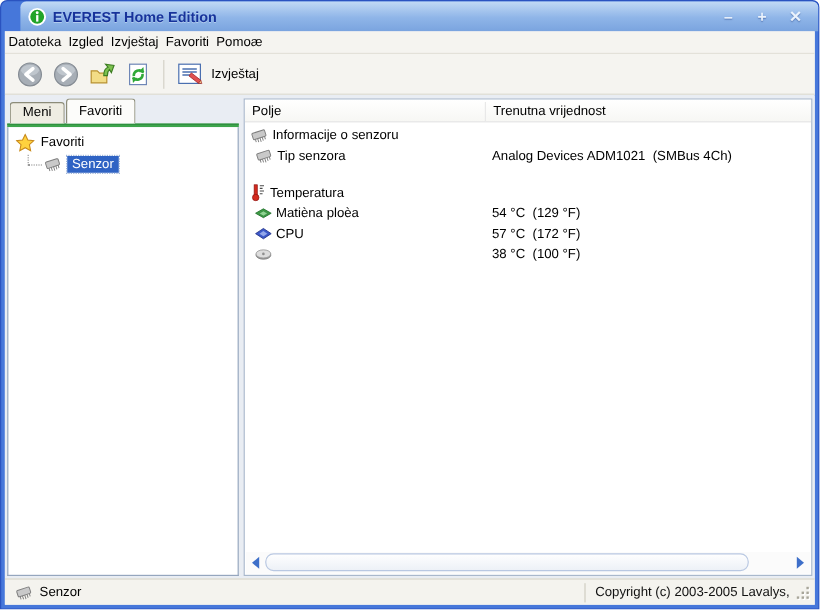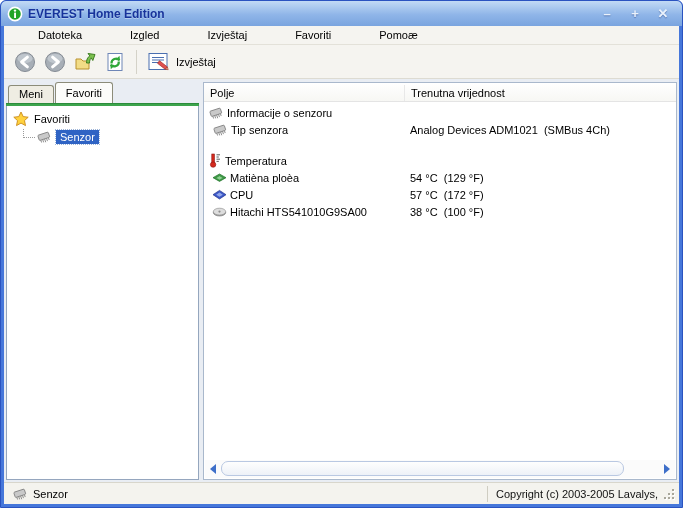--- a/index.html
+++ b/index.html
@@ -16,7 +16,7 @@
 
   
   .titlebar {
-    position:absolute; left:0; top:0; right:0; height:25px;
+    position:absolute; left:16px; top:0; right:0; height:25px;
     background:linear-gradient(#C2DAF5, #8FB5E8 55%, #7AA4DF);
     border-radius:5px 5px 0 0;
     display:flex; align-items:center; padding:0 8px 0 6px;

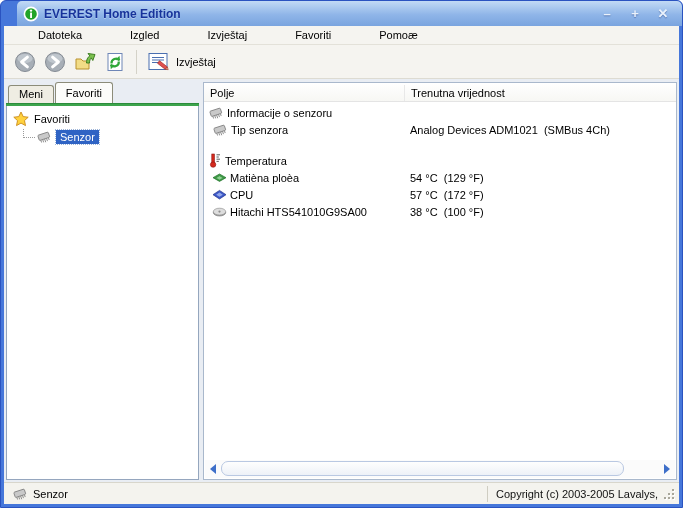--- a/index.html
+++ b/index.html
@@ -42,7 +42,7 @@
     height:19px; background:#F5F4F0; border-bottom:1px solid #E3E1D9;
     display:flex; align-items:center; font-size:11px; color:#000;
   }
-  .menu-item { padding:2px 14px;margin-left:20px; }
+  .menu-item { padding:2px 3px; }
 
   .toolbar {
     height:34px; background:#F5F4F0; border-bottom:1px solid #DDDBD2;

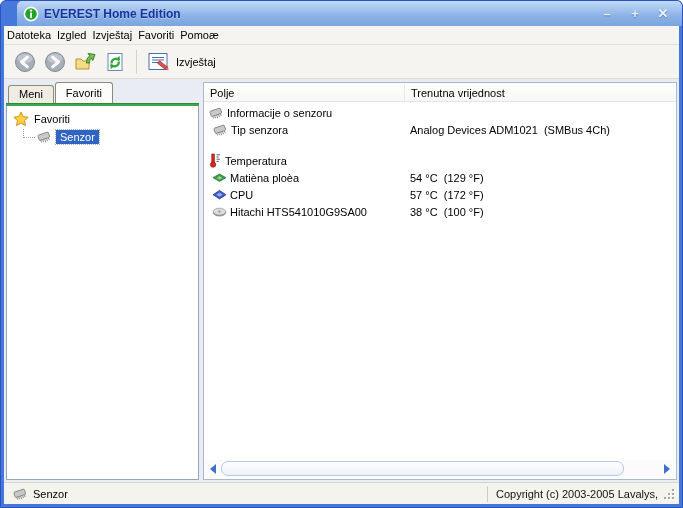--- a/index.html
+++ b/index.html
@@ -309,7 +309,6 @@
                 <ellipse cx="7.5" cy="6.6" rx="6.2" ry="3.4" fill="#DDDDDD" stroke="#8A8A8A" stroke-width="0.6"></ellipse>
                 <circle cx="7.5" cy="6.6" r="1.1" fill="#8E8E8E"></circle>
               </svg>
-              <span>Hitachi HTS541010G9SA00</span>
             </span>
             <span class="cell-value">38 °C  (100 °F)</span>
           </div>

